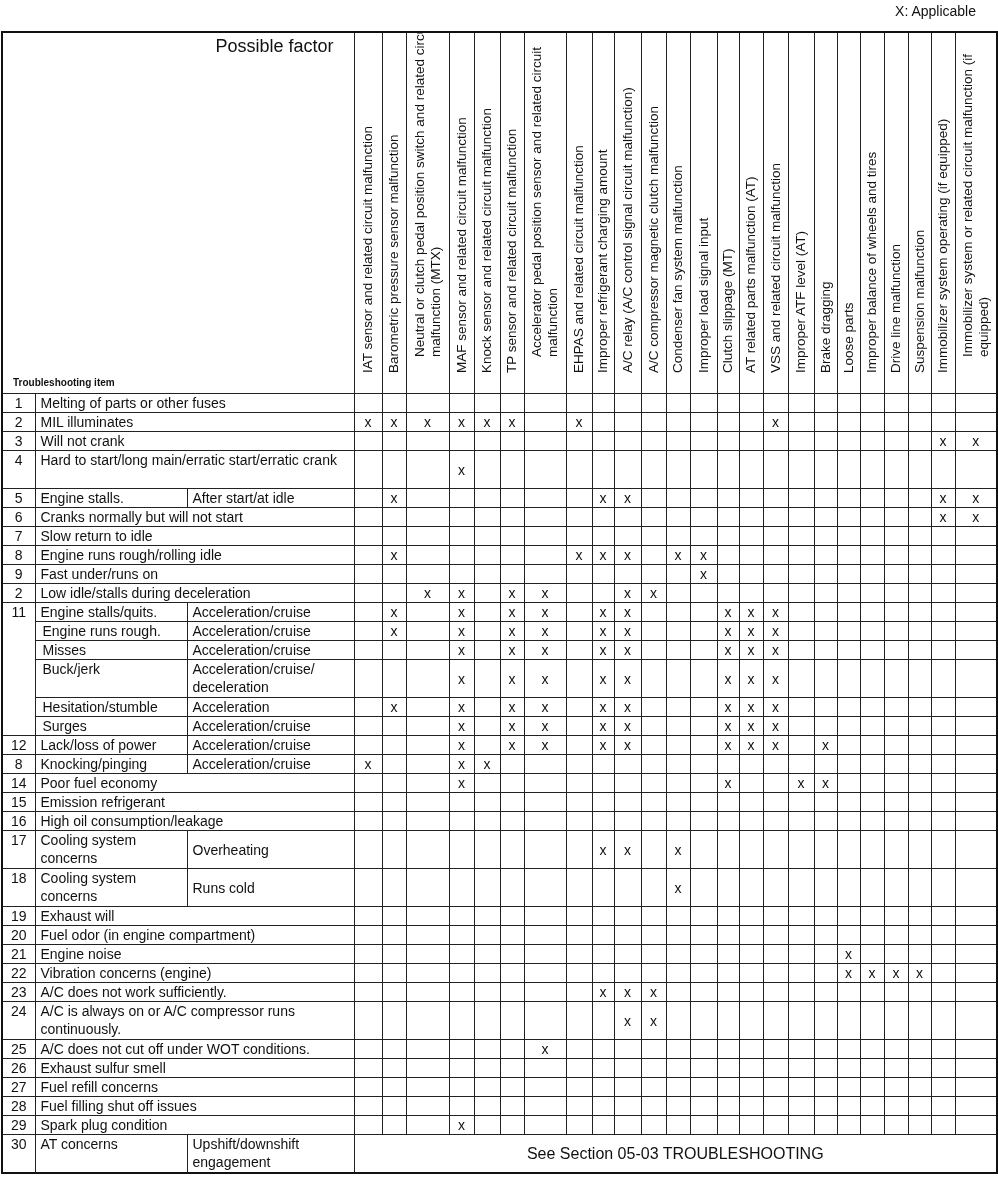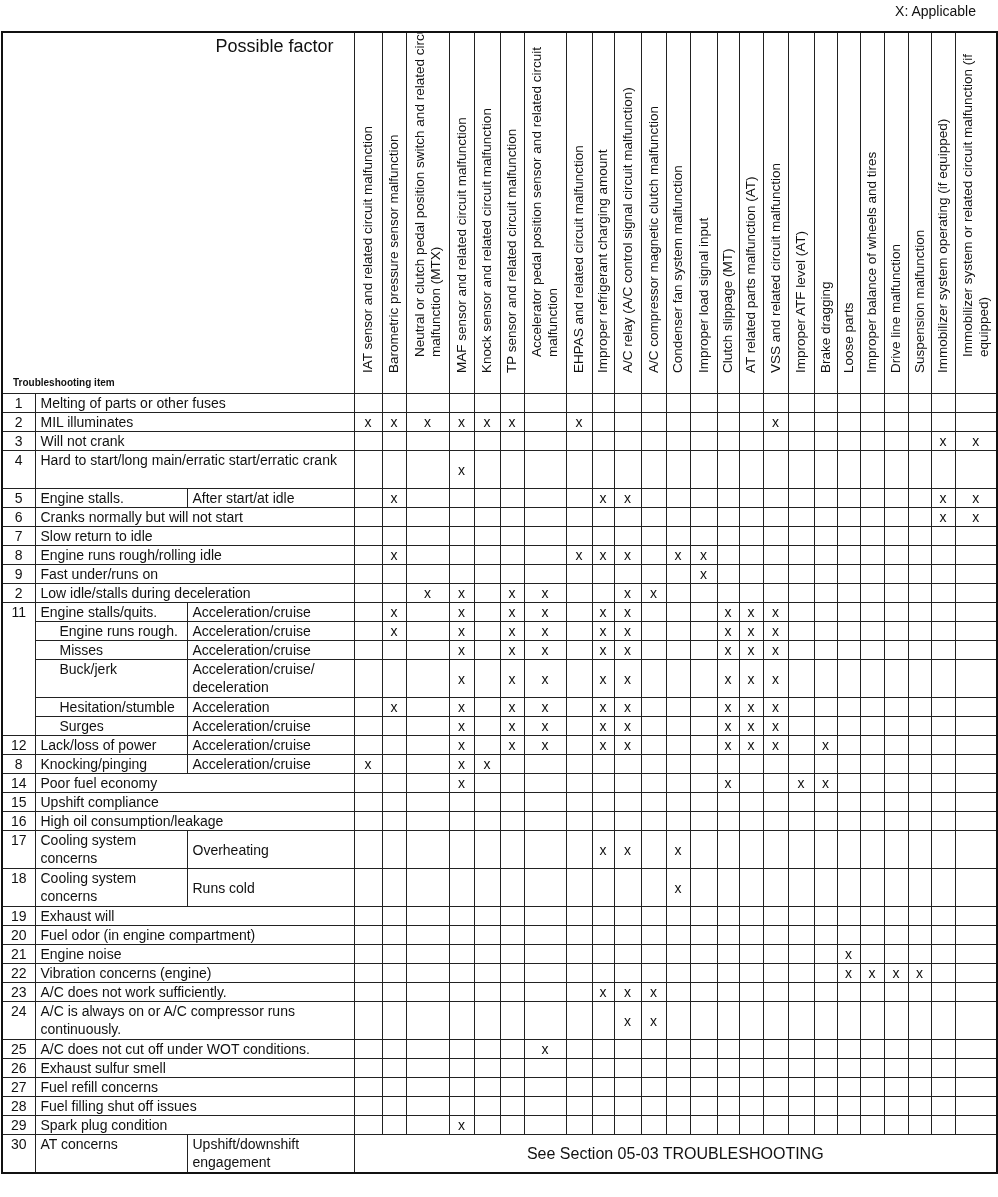--- a/index.html
+++ b/index.html
@@ -19,7 +19,7 @@
                font-size: 13.5px; line-height: 16px; width: 352px; }
   td.num { text-align: center; }
   td.item { padding-left: 5px; }
-  td.sub { padding-left: 24px; }
+  td.sub { padding-left: 7px; }
   td.mark { text-align: center; vertical-align: middle; font-size: 14px; }
   td.see { text-align: center; vertical-align: middle; font-size: 16px; }
   .grid tr.h1 td { height: 18px; }

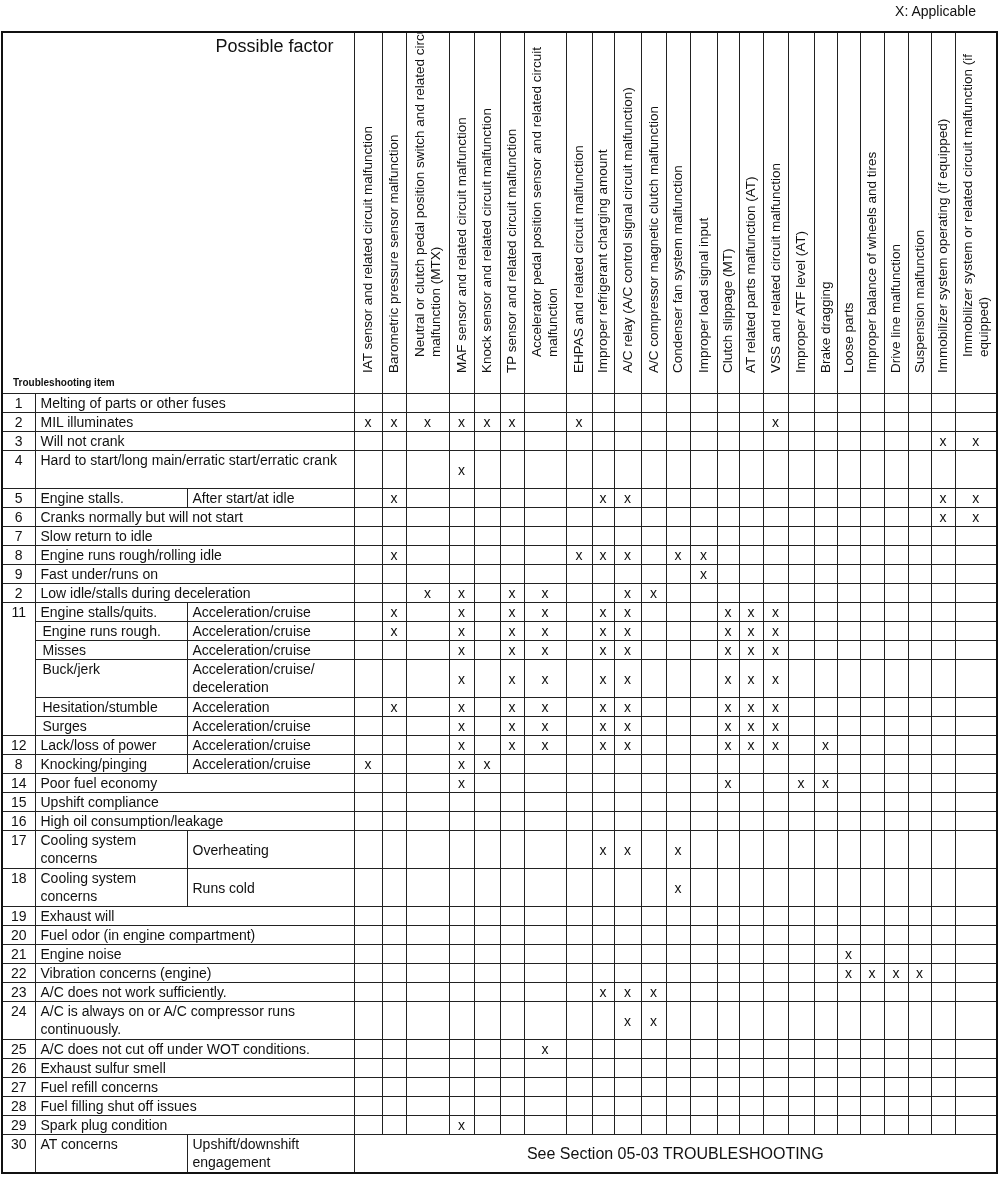--- a/index.html
+++ b/index.html
@@ -679,7 +679,7 @@
       </tr>
       <tr class="h1">
         <td class="num">15</td>
-        <td class="item" colspan="2">Upshift compliance</td>
+        <td class="item" colspan="2">Emission refrigerant</td>
         <td class="mark"></td>
         <td class="mark"></td>
         <td class="mark"></td>

